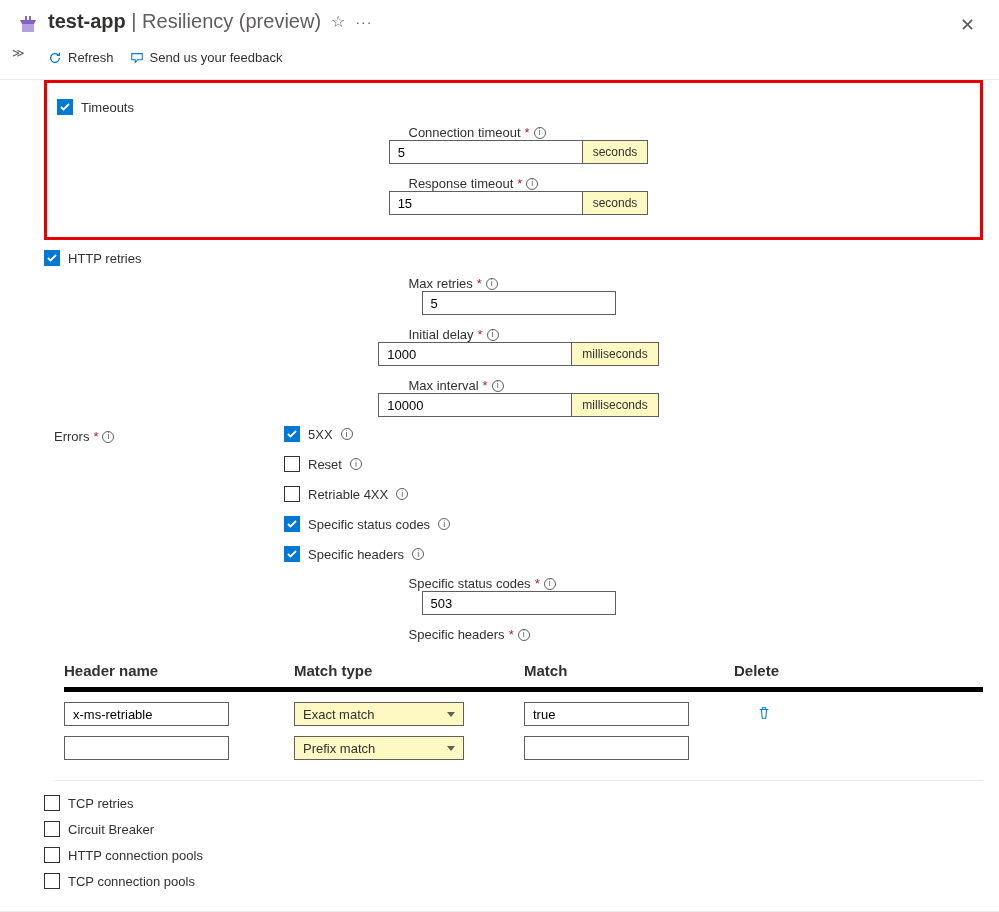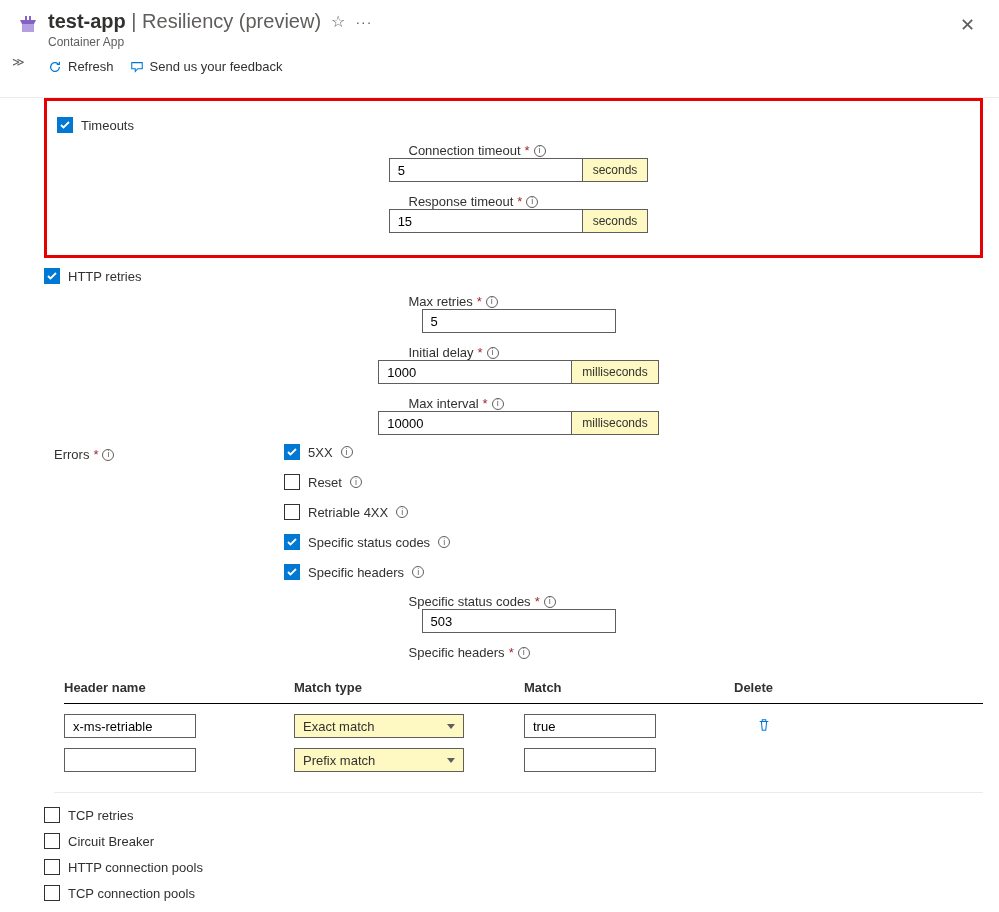--- a/index.html
+++ b/index.html
@@ -138,7 +138,6 @@
       <span class="title-star">☆</span>
       <span class="title-more">···</span>
     </div>
-    <div class="subtitle">Container App</div>
   </div>
   <div class="close-x">✕</div>
 </div>

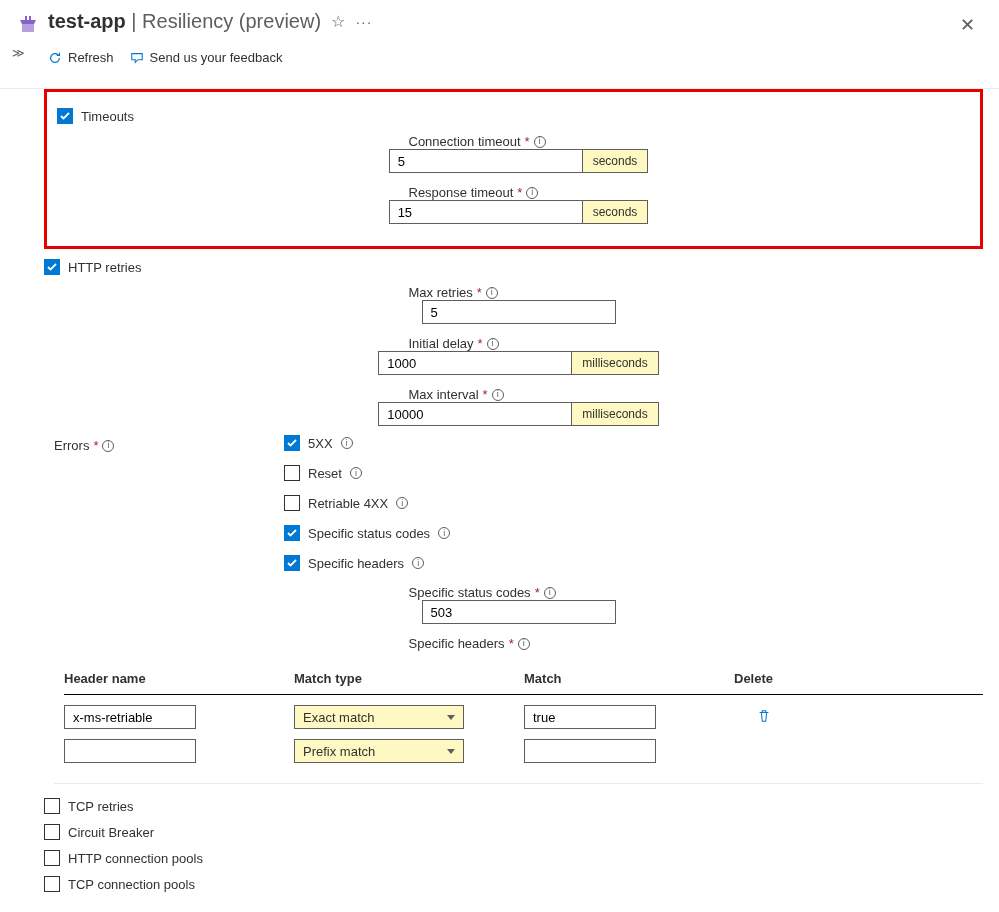--- a/index.html
+++ b/index.html
@@ -30,7 +30,7 @@
 .close-x { font-size: 18px; color: #605e5c; cursor: pointer; padding: 4px 8px; }
 .toolbar {
   display: flex; align-items: center; gap: 16px;
-  padding: 6px 16px 23px 48px;
+  padding: 6px 16px 14px 48px;
   border-bottom: 1px solid #edebe9;
 }
 .expand-btn { color: #605e5c; font-size: 12px; cursor: pointer; position: absolute; left: 12px; margin-top: 2px;}

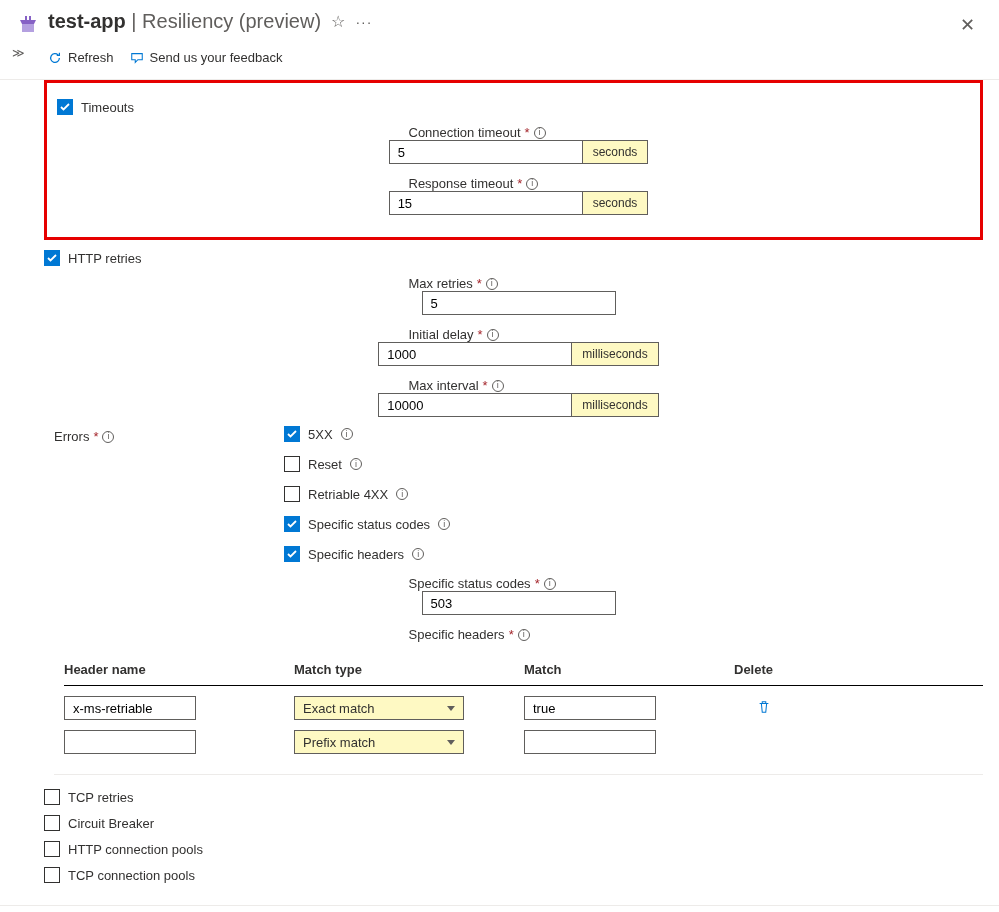--- a/index.html
+++ b/index.html
@@ -88,7 +88,7 @@
   gap: 10px;
   align-items: center;
 }
-.ht-head { font-weight: 600; font-size: 13px; padding: 8px 0; border-bottom: 1px solid #000000; margin-bottom: 10px;}
+.ht-head { font-weight: 600; font-size: 15px; padding: 8px 0; border-bottom: 5px solid #000000; margin-bottom: 10px;}
 .ht-row { margin-bottom: 10px; }
 .ht-input {
   height: 24px; border: 1px solid #605e5c; padding: 0 8px;

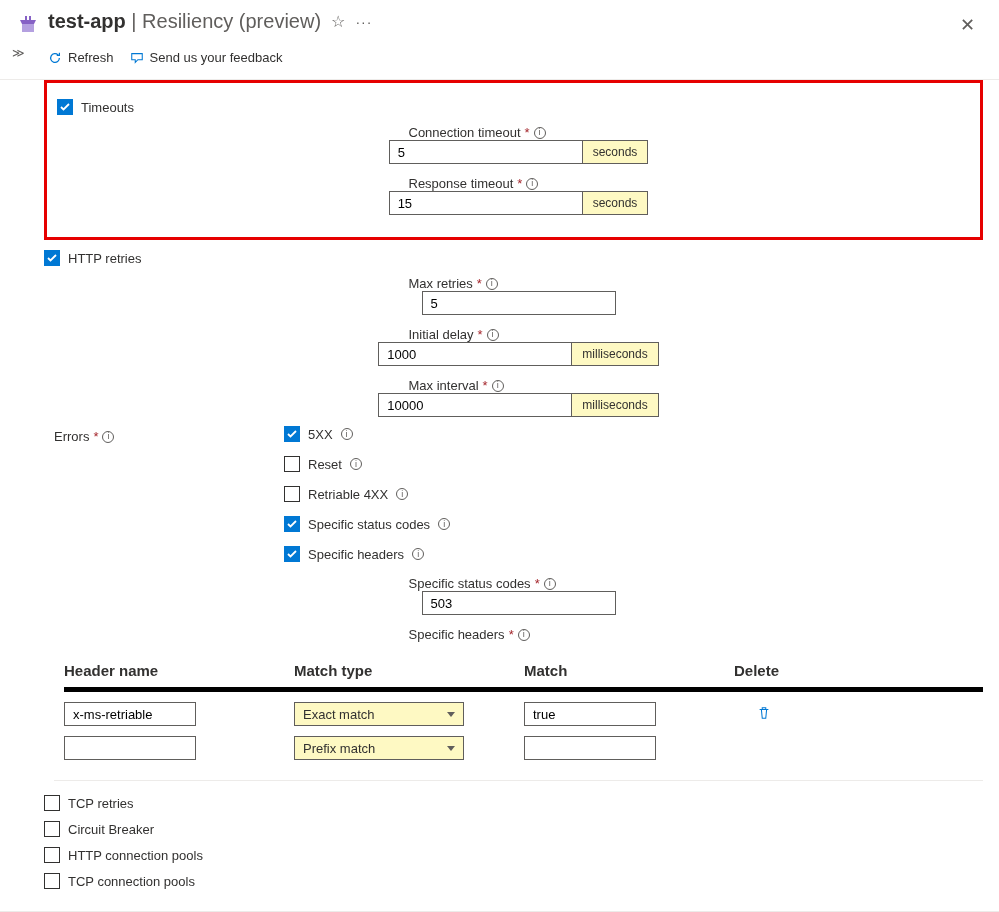--- a/index.html
+++ b/index.html
@@ -92,7 +92,7 @@
 .ht-row { margin-bottom: 10px; }
 .ht-input {
   height: 24px; border: 1px solid #605e5c; padding: 0 8px;
-  font-size: 13px; font-family: inherit; width: 132px;
+  font-size: 13px; font-family: inherit; width: 165px;
 }
 .ht-select {
   height: 24px; border: 1px solid #605e5c; padding: 0 22px 0 8px;

